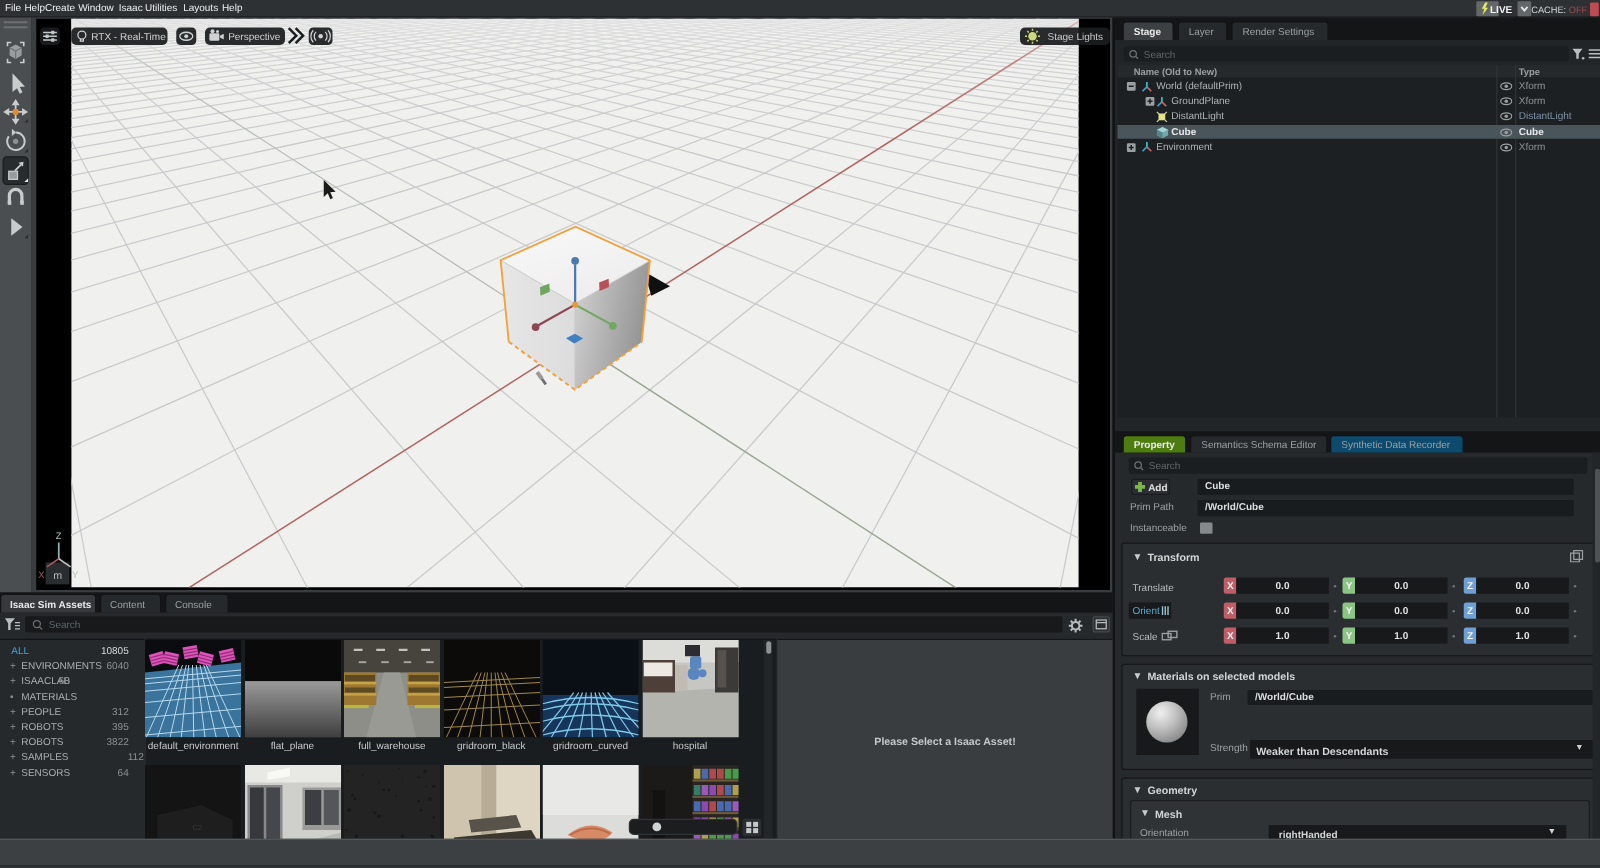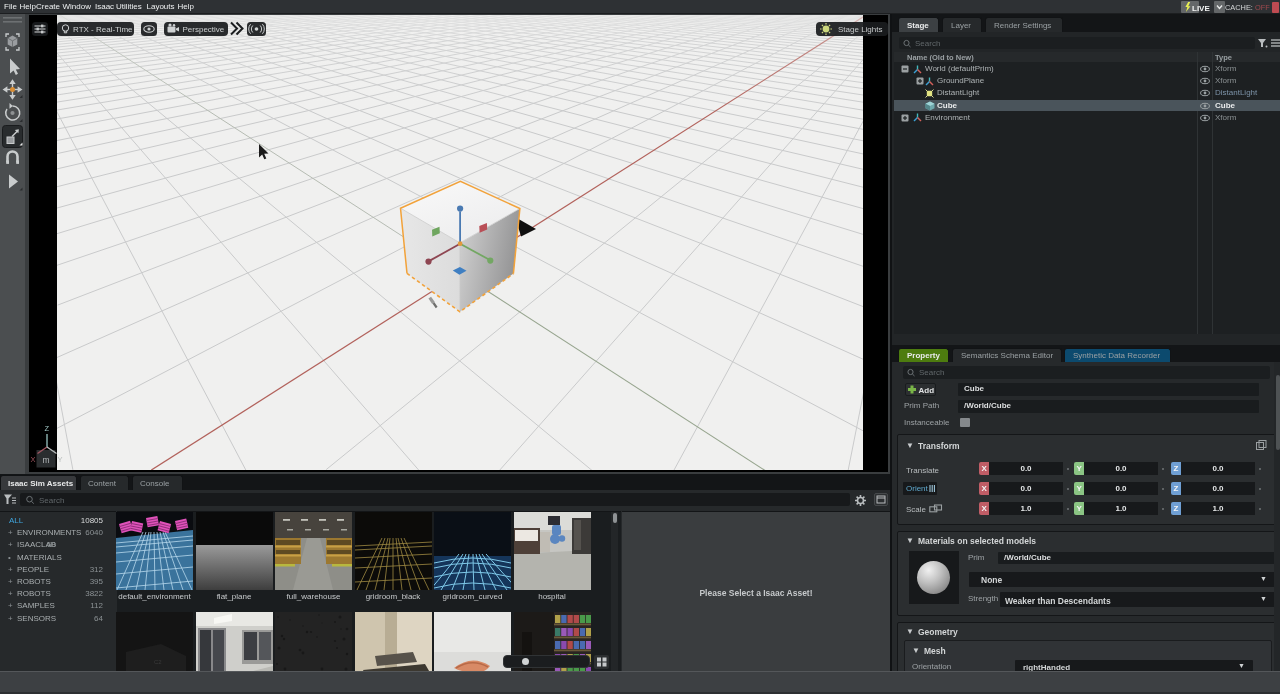--- a/index.html
+++ b/index.html
@@ -558,10 +558,6 @@
         <div class="abs" style="left:100px;top:19.5px;width:277px;height:12.5px;background:#191c1e;border-radius:1px">
           <span class="txt" style="left:6px;top:1.05px;font-size:8px;font-weight:700;color:#dcdedf">/World/Cube</span>
         </div>
-        <div class="abs" style="left:71px;top:40px;width:306px;height:15px;background:#17191b;border-radius:1px">
-          <span class="txt" style="left:12px;top:3px;font-size:8.5px;font-weight:700;color:#d3d6d7">None</span>
-          <span class="txt" style="right:8px;top:3px;font-size:7px;color:#cfd2d3">▼</span>
-        </div>
         <span class="txt" style="left:70px;top:62px;font-size:8px;color:#9da2a5">Strength</span>
         <div class="abs" style="left:102px;top:60px;width:275px;height:15px;background:#17191b;border-radius:1px">
           <span class="txt" style="left:5px;top:3.5px;font-size:8.5px;font-weight:700;color:#d3d6d7">Weaker than Descendants</span>

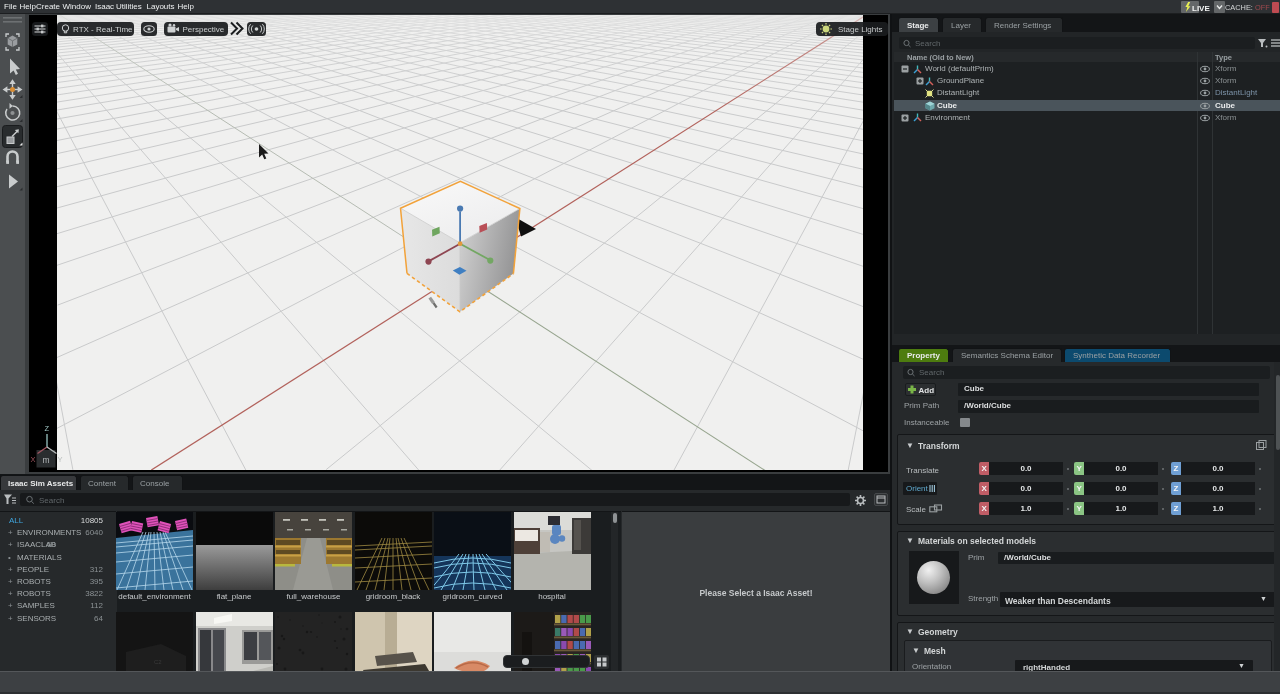--- a/index.html
+++ b/index.html
@@ -648,7 +648,7 @@
       <span class="txt" style="left:0;top:77.19999999999999px;width:103px;text-align:right;font-size:8px;color:#8b9194">3822</span>
       <span class="txt" style="left:8px;top:89.39999999999999px;font-size:8px;color:#8b9194">+</span>
       <span class="txt" style="left:17px;top:89.39999999999999px;font-size:8px;color:#a9aeb0">SAMPLES</span>
-      <span class="txt" style="left:0;top:89.39999999999999px;width:103px;text-align:right;font-size:8px;color:#8b9194">112</span>
+      <span class="txt" style="left:12px;top:89.39999999999999px;width:103px;text-align:right;font-size:8px;color:#8b9194">112</span>
       <span class="txt" style="left:8px;top:101.6px;font-size:8px;color:#8b9194">+</span>
       <span class="txt" style="left:17px;top:101.6px;font-size:8px;color:#a9aeb0">SENSORS</span>
       <span class="txt" style="left:0;top:101.6px;width:103px;text-align:right;font-size:8px;color:#8b9194">64</span>

